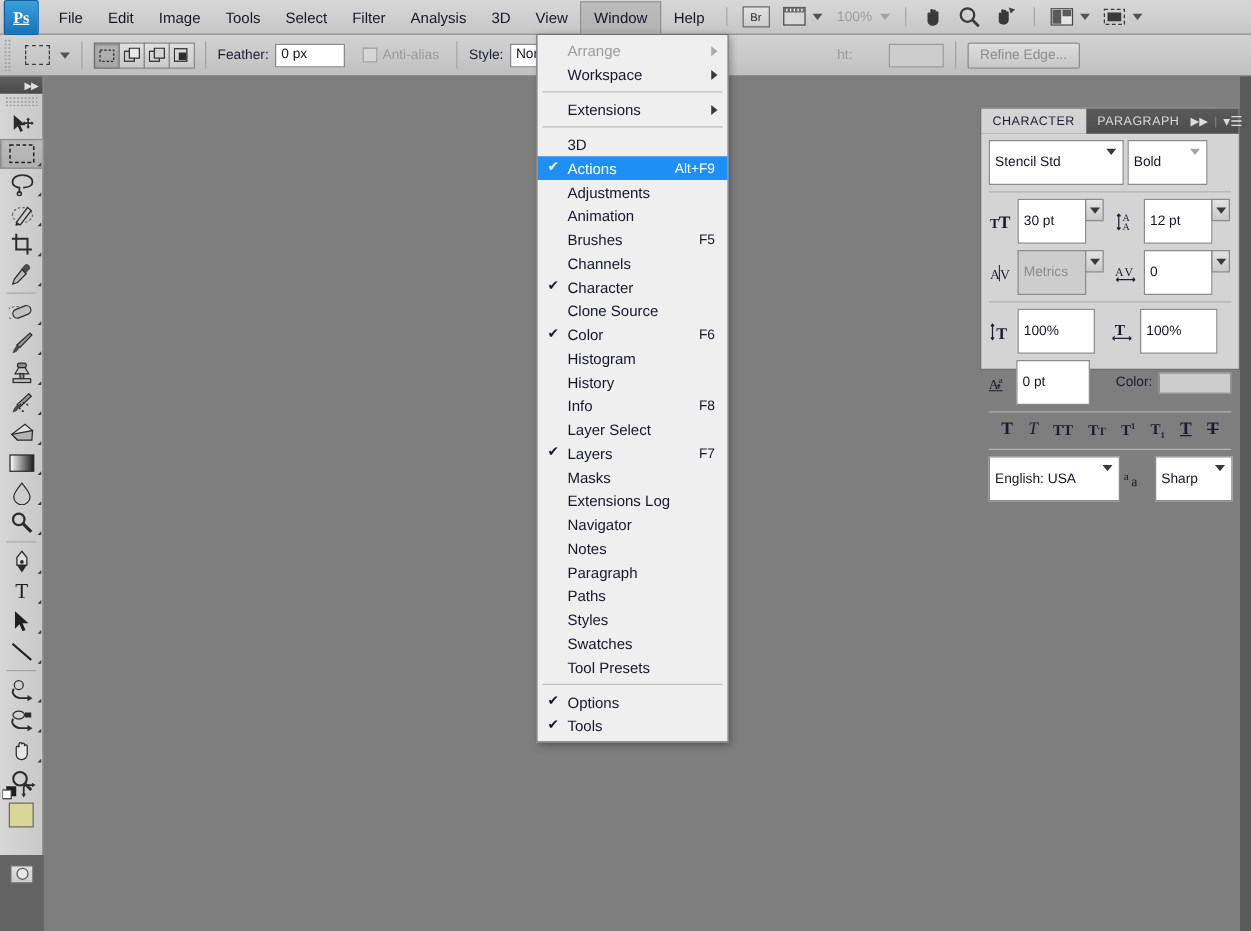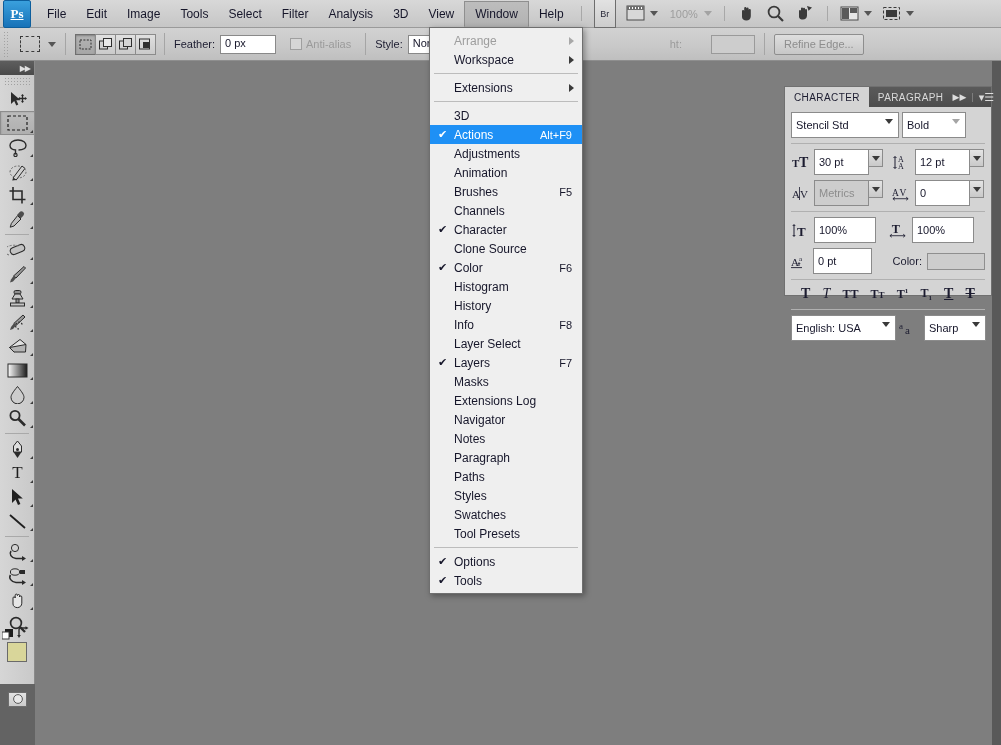--- a/index.html
+++ b/index.html
@@ -46,7 +46,7 @@
     padding: 0 5px; cursor: default;
   }
   .br-box {
-    width: 22px; height: 29px; border: 1px solid #6d6d6d;
+    width: 22px; height: 17px; border: 1px solid #6d6d6d;
     background: linear-gradient(to bottom,#e2e2e2,#cdcdcd);
     font-size: 9px; display:flex; align-items:center; justify-content:center;
     font-family: Liberation Sans, sans-serif; color:#2a2a3a;

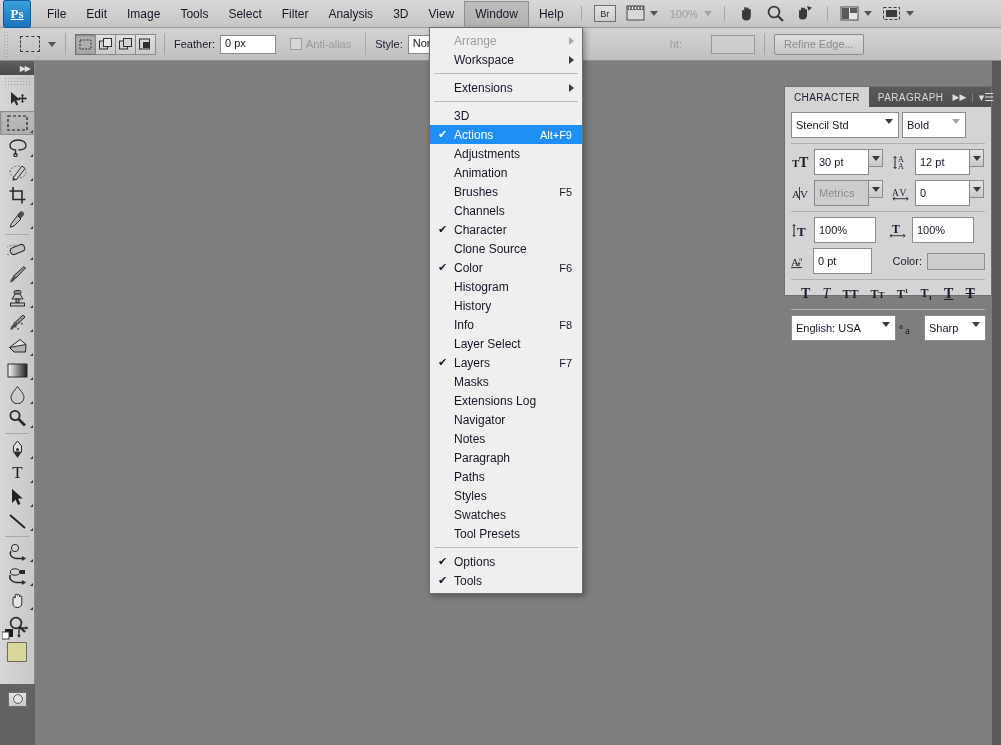--- a/index.html
+++ b/index.html
@@ -164,7 +164,7 @@
   .cp-body { padding:5px 6px; }
   .cp-row { display:flex; align-items:center; gap:5px; margin-bottom:5px; }
   .cp-field {
-    height:26px; border:1px solid #8b8b8b; background:#ffffff; font-size:11px;
+    height:36px; border:1px solid #8b8b8b; background:#ffffff; font-size:11px;
     display:flex; align-items:center; padding:0 4px; color:#16162a; overflow:hidden;
   }
   .cp-field.grey { background:#cdcdcd; color:#8d8d8d; }

